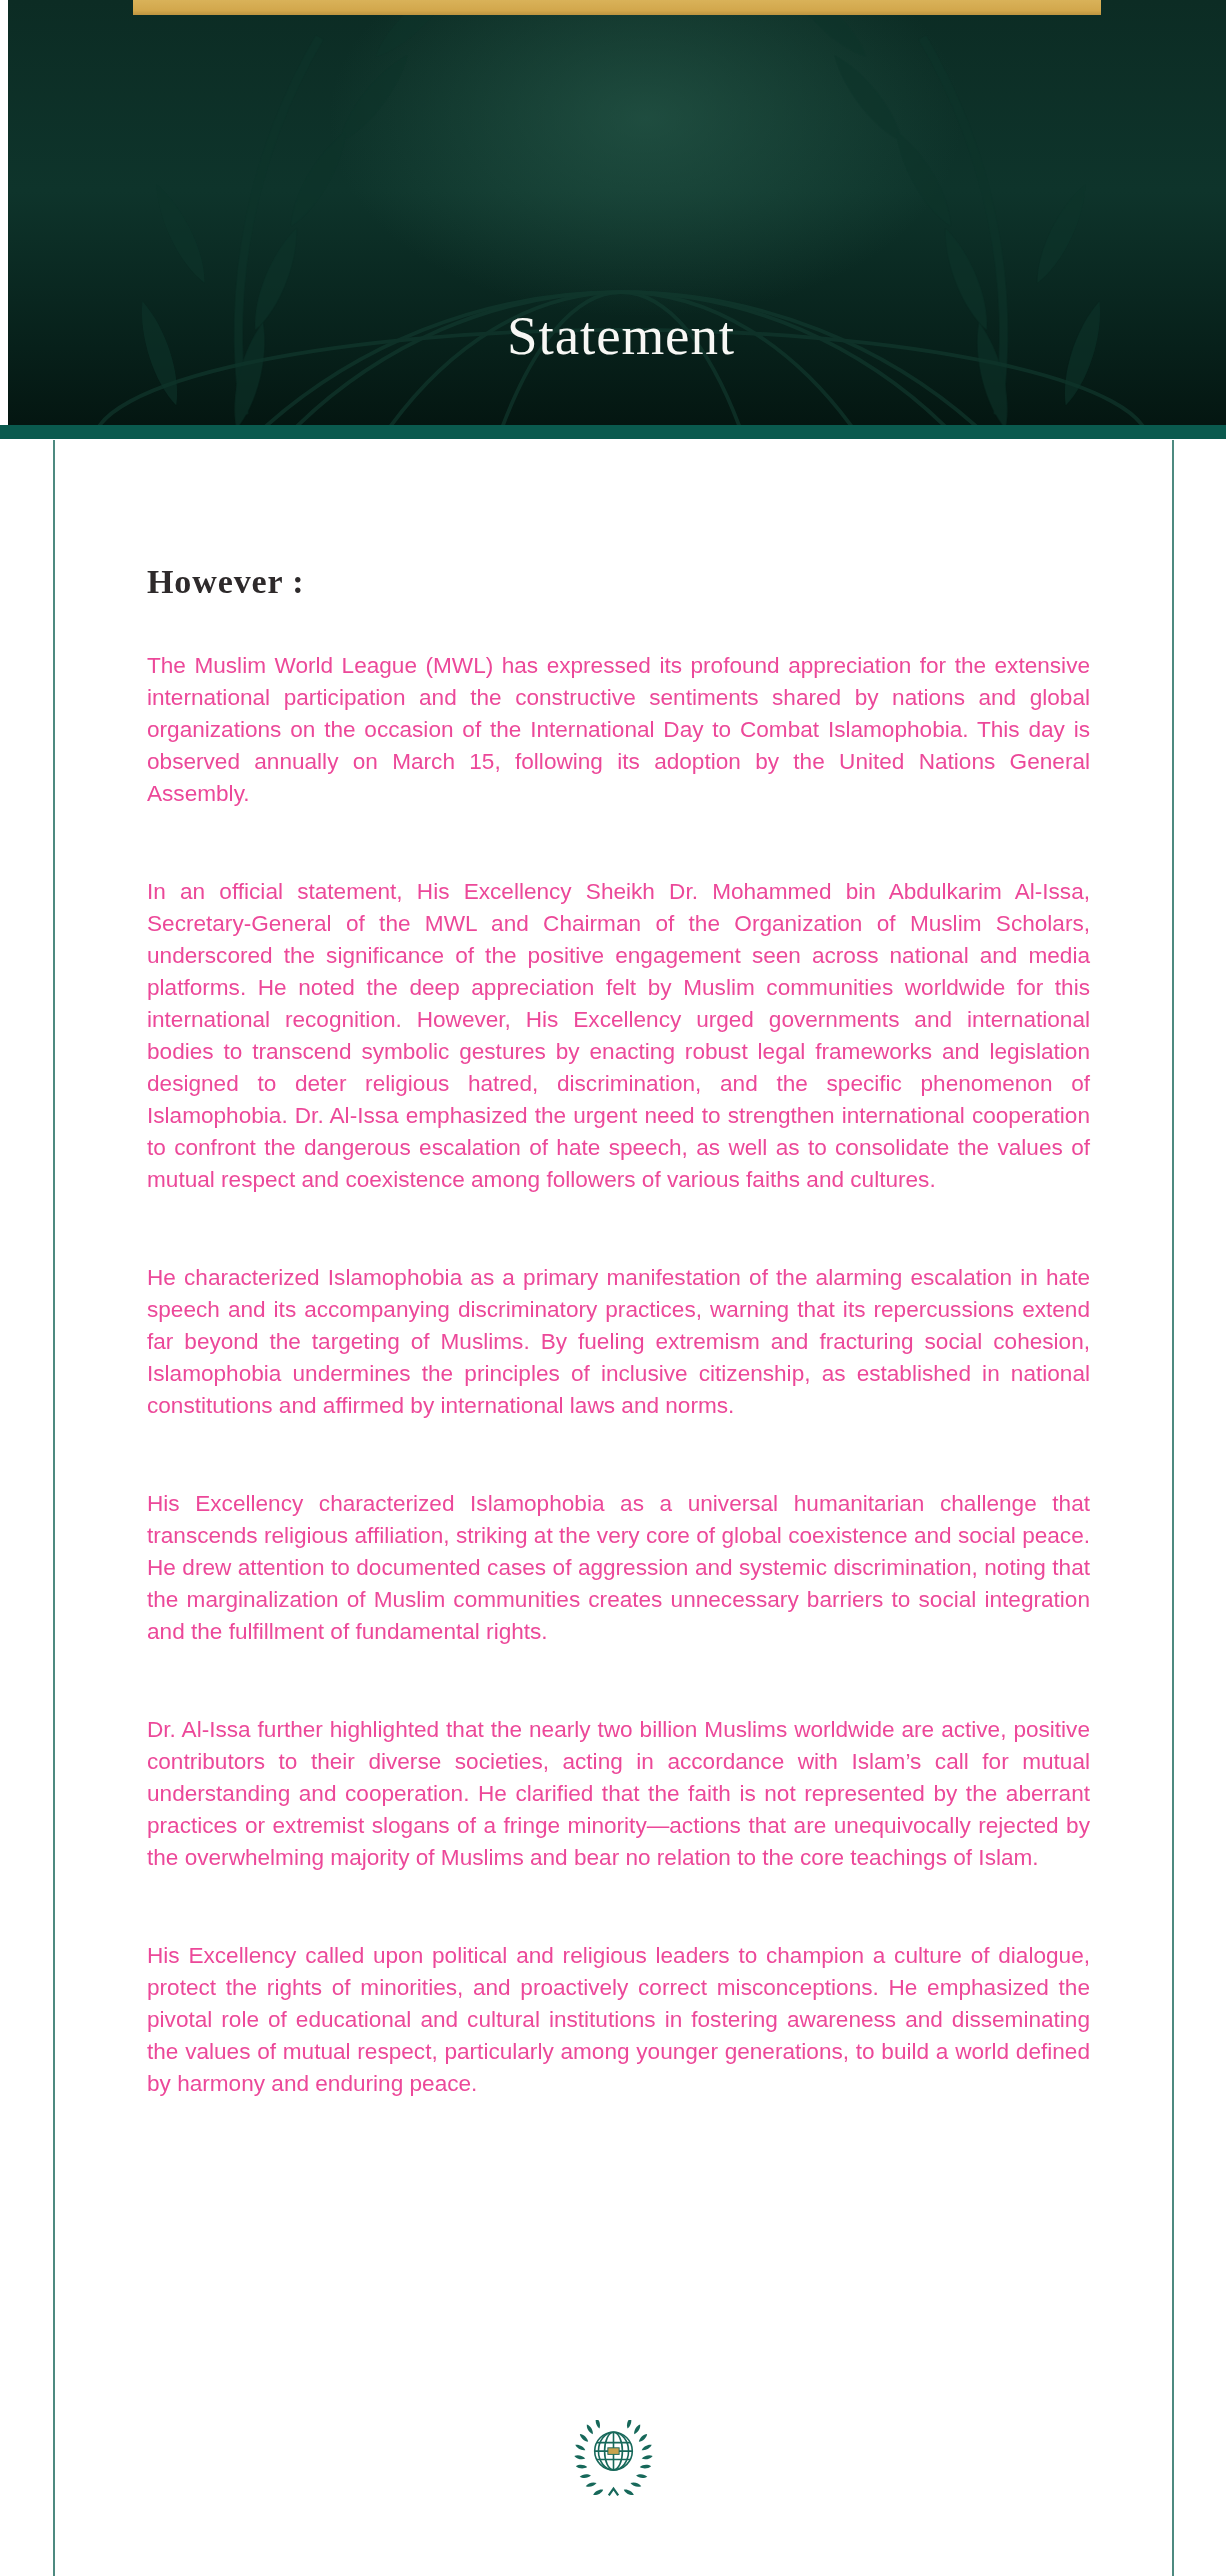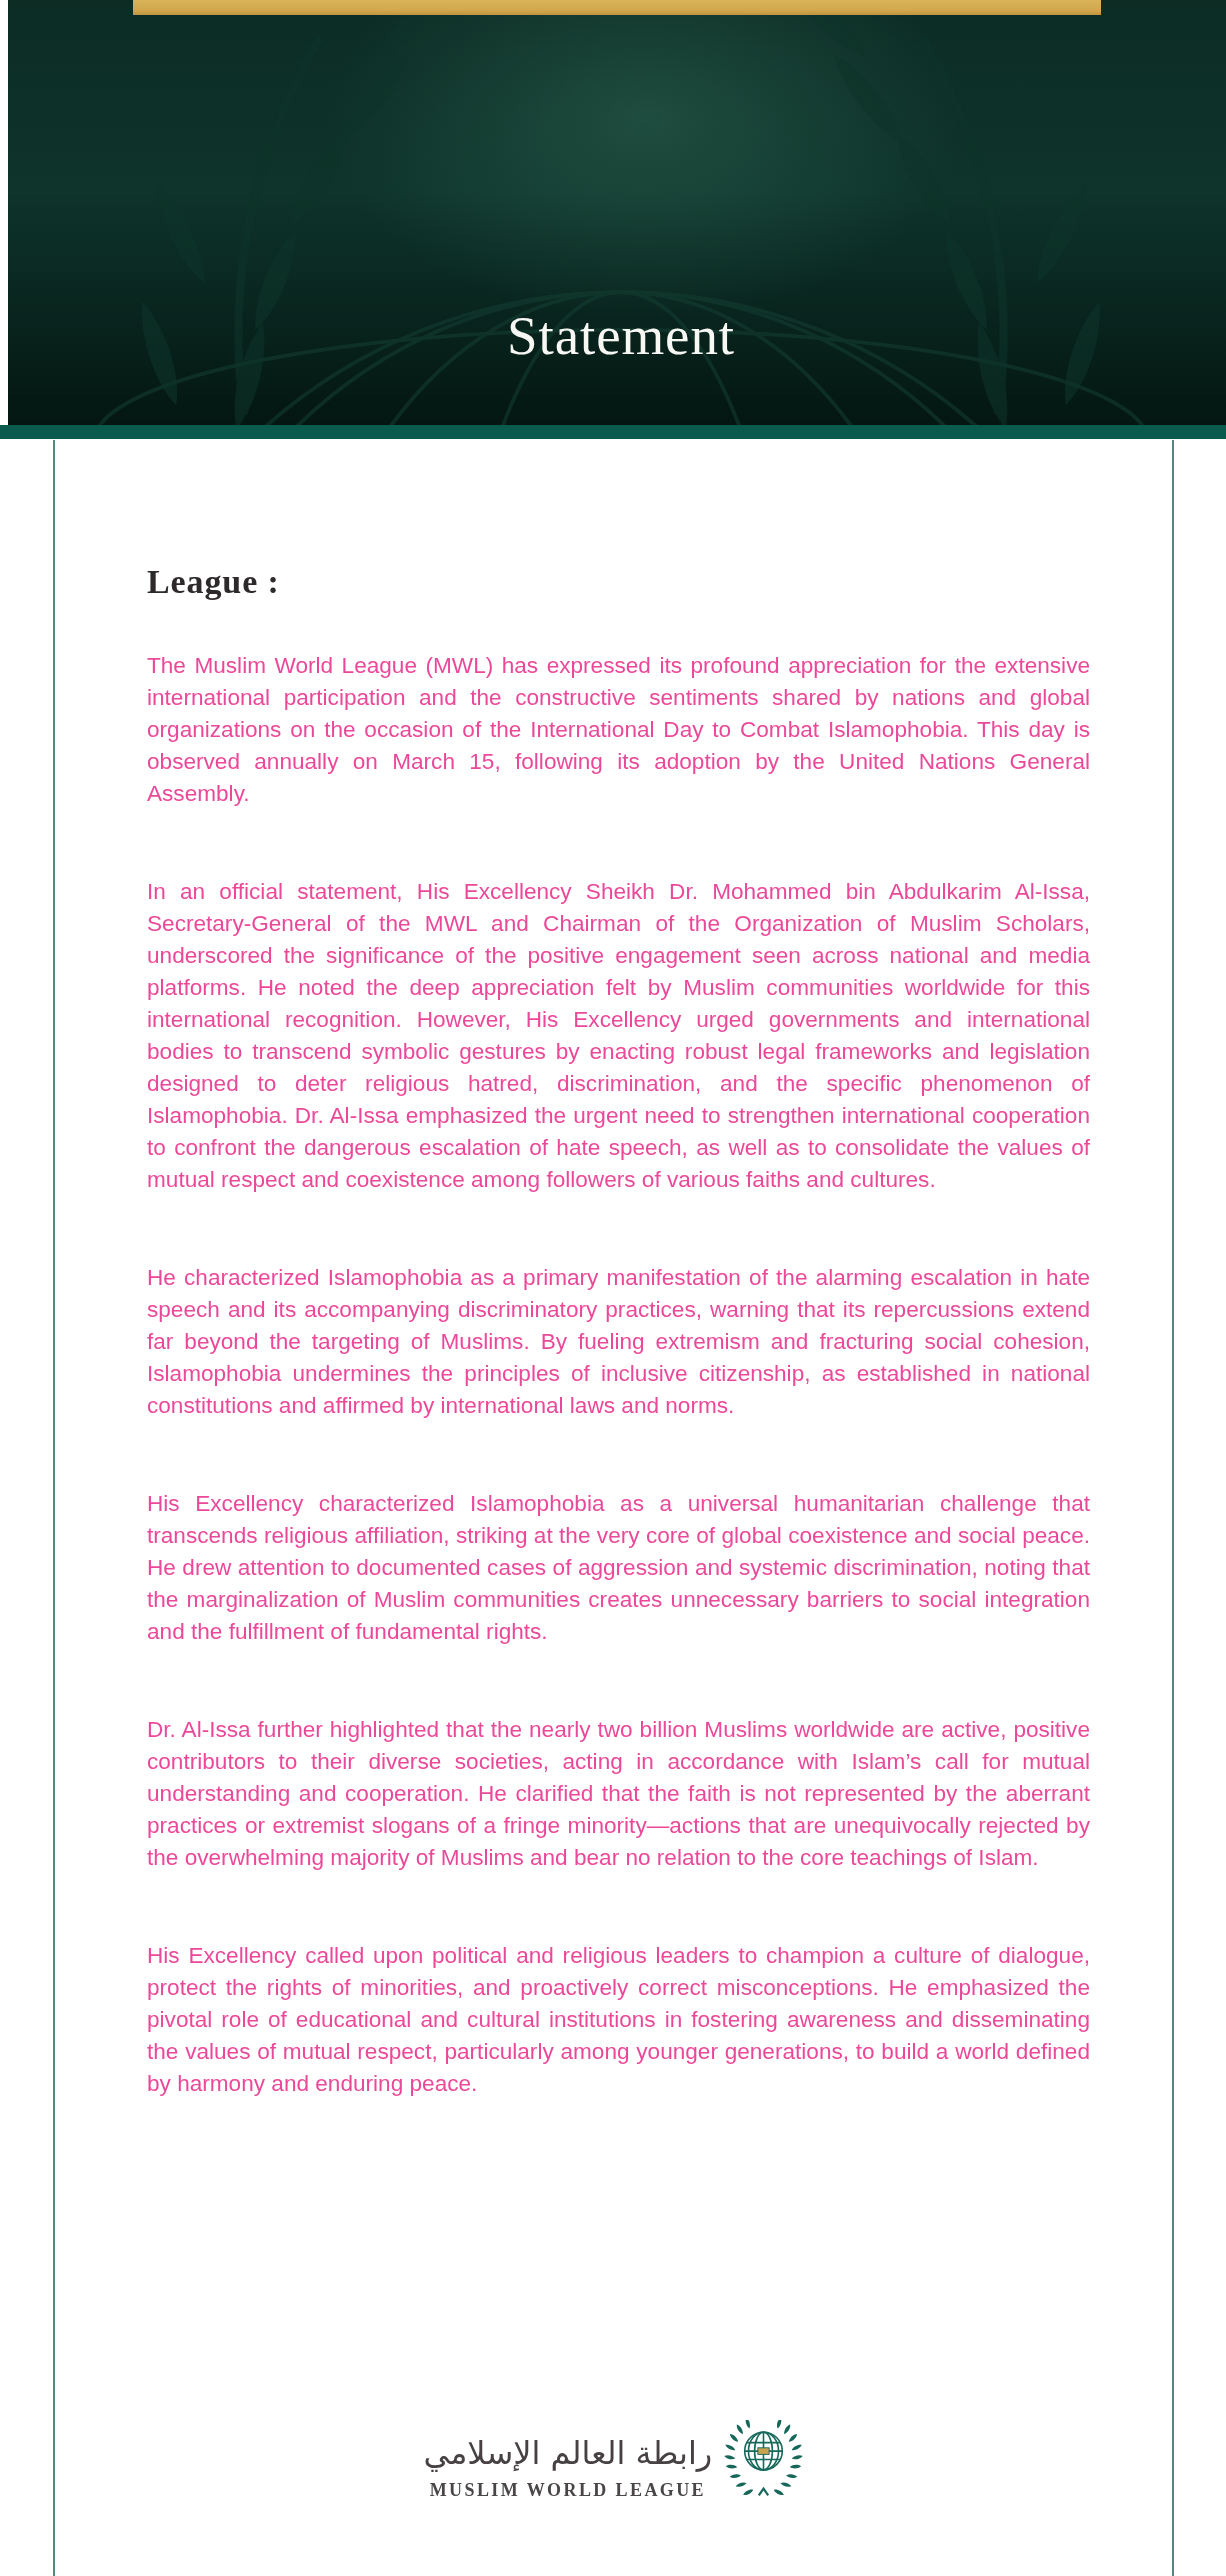--- a/index.html
+++ b/index.html
@@ -122,7 +122,7 @@
   <div class="vline right"></div>
 
   <div class="content">
-    <h2 class="location-heading">League :</h2>
+    <h2 class="location-heading">However :</h2>
     <p>The Muslim World League (MWL) has expressed its profound appreciation for the extensive international participation and the constructive sentiments shared by nations and global organizations on the occasion of the International Day to Combat Islamophobia. This day is observed annually on March 15, following its adoption by the United Nations General Assembly.</p>
     <p>In an official statement, His Excellency Sheikh Dr. Mohammed bin Abdulkarim Al-Issa, Secretary-General of the MWL and Chairman of the Organization of Muslim Scholars, underscored the significance of the positive engagement seen across national and media platforms. He noted the deep appreciation felt by Muslim communities worldwide for this international recognition. However, His Excellency urged governments and international bodies to transcend symbolic gestures by enacting robust legal frameworks and legislation designed to deter religious hatred, discrimination, and the specific phenomenon of Islamophobia. Dr. Al-Issa emphasized the urgent need to strengthen international cooperation to confront the dangerous escalation of hate speech, as well as to consolidate the values of mutual respect and coexistence among followers of various faiths and cultures.</p>
     <p>He characterized Islamophobia as a primary manifestation of the alarming escalation in hate speech and its accompanying discriminatory practices, warning that its repercussions extend far beyond the targeting of Muslims. By fueling extremism and fracturing social cohesion, Islamophobia undermines the principles of inclusive citizenship, as established in national constitutions and affirmed by international laws and norms.</p>

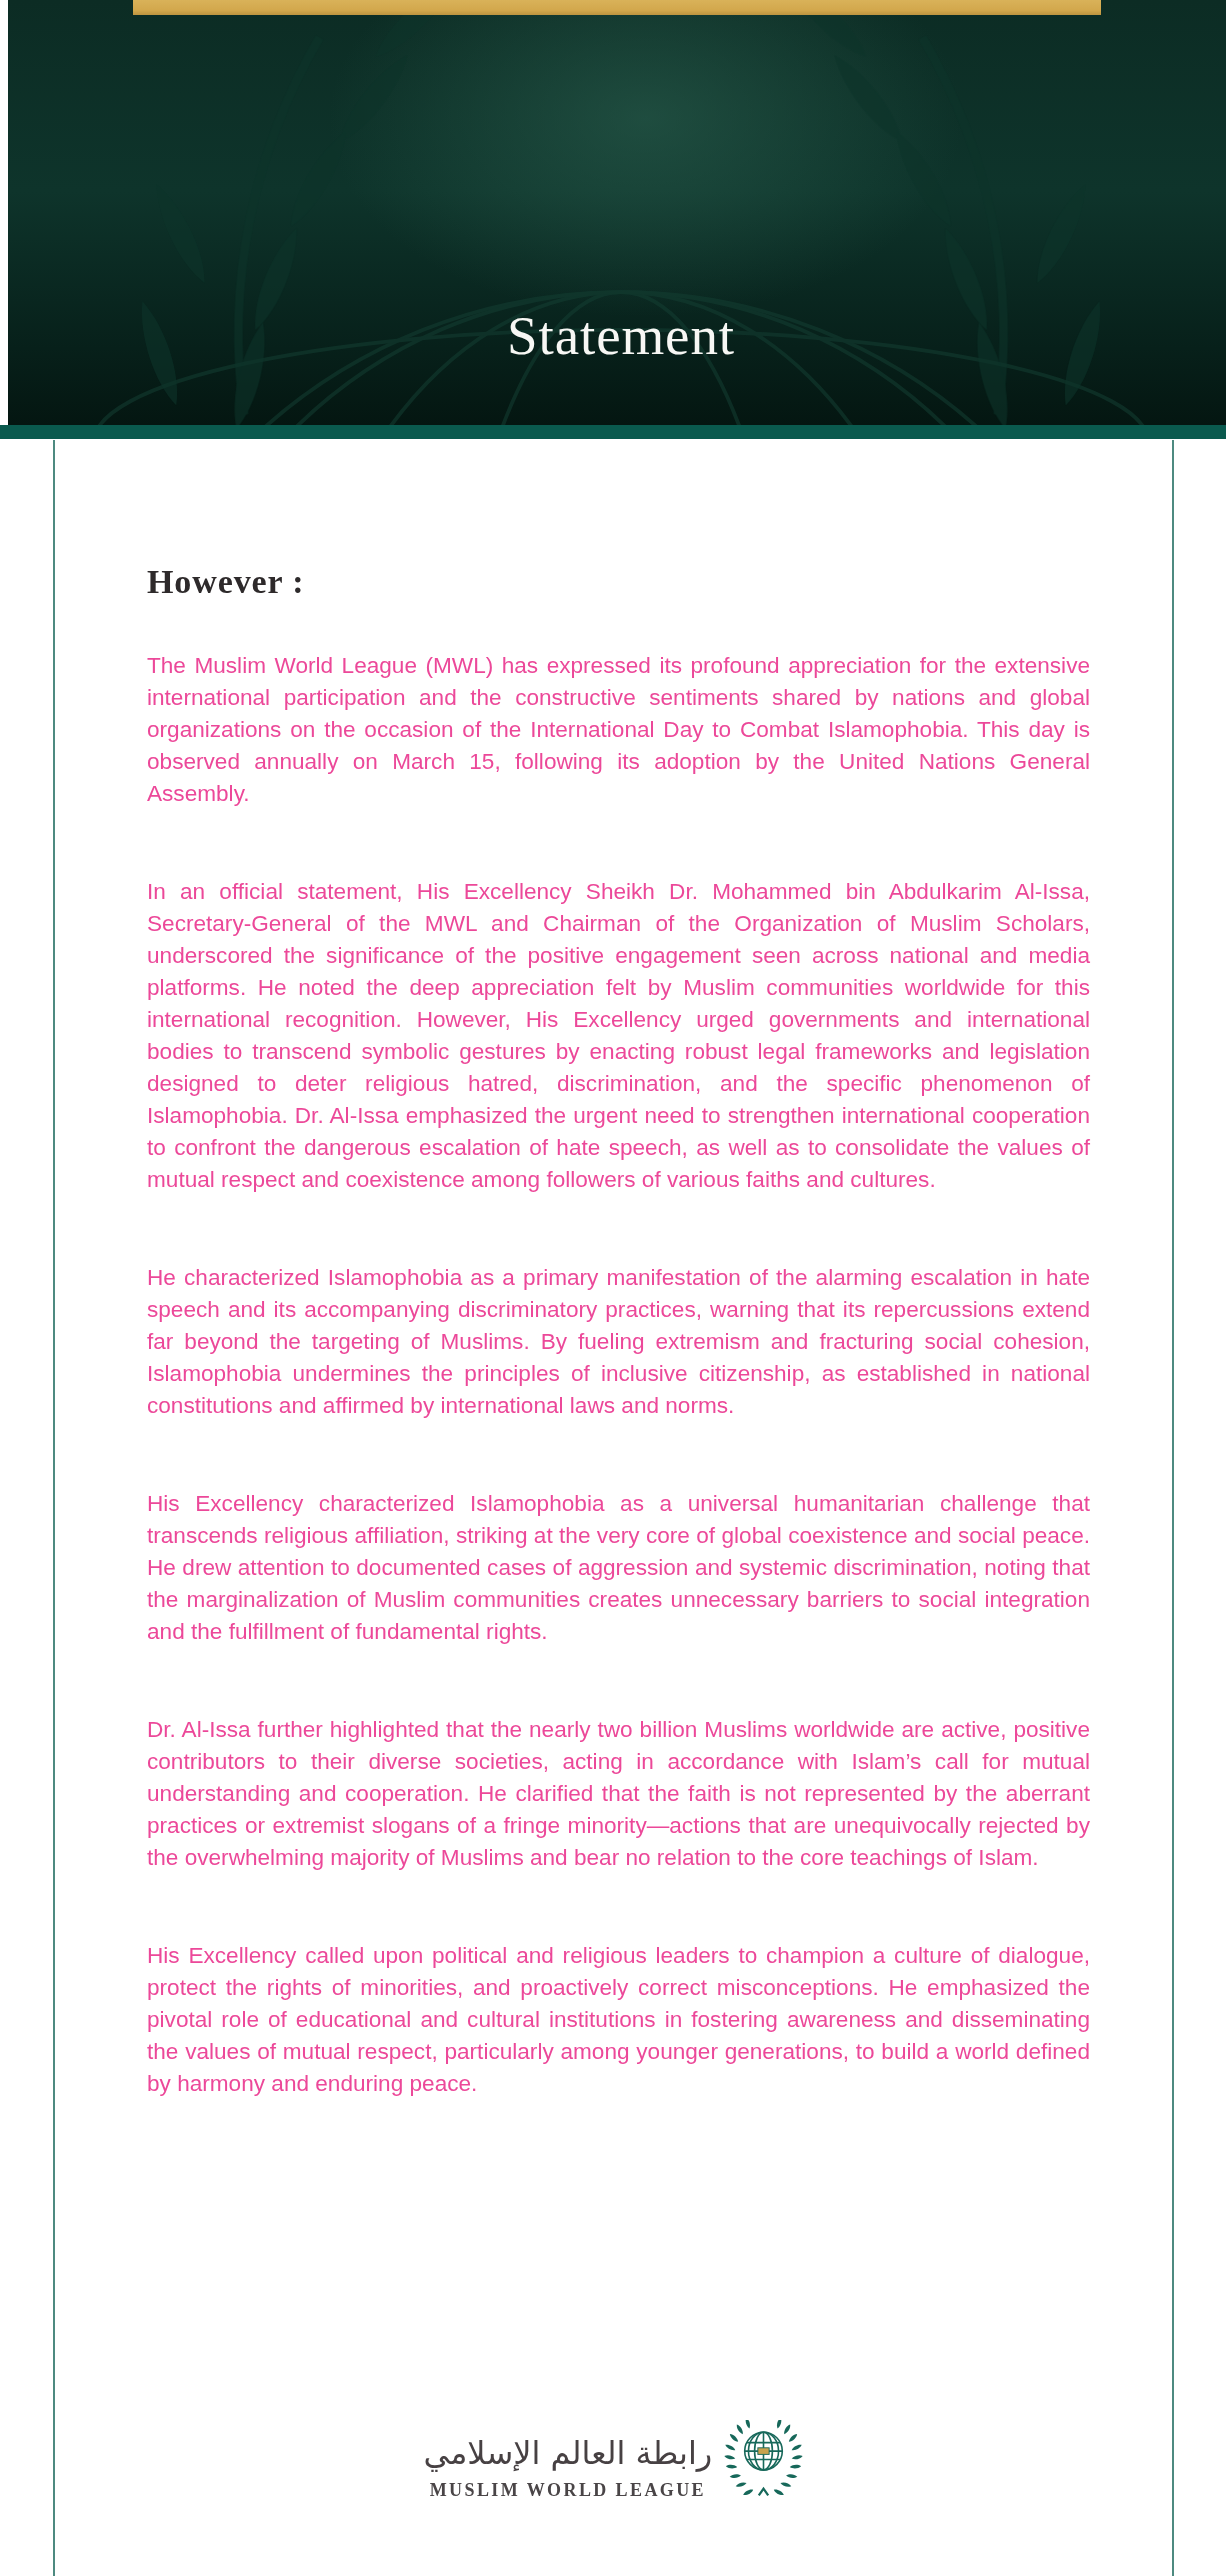--- a/index.html
+++ b/index.html
@@ -132,10 +132,6 @@
   </div>
 
   <div class="footer-logo">
-    <div class="logo-text">
-      <div class="logo-arabic">رابطة العالم الإسلامي</div>
-      <div class="logo-name">MUSLIM WORLD LEAGUE</div>
-    </div>
     <svg class="emblem" viewBox="0 0 84 86">
       <defs>
         <path id="lf" d="M0 0 C2.6 -3.2 2.6 -8.8 0 -12 C-2.6 -8.8 -2.6 -3.2 0 0 Z"></path>

